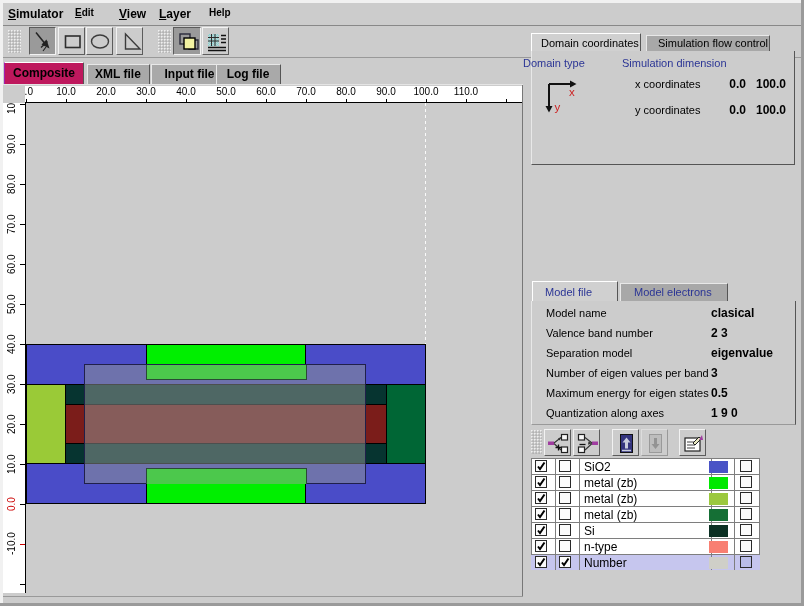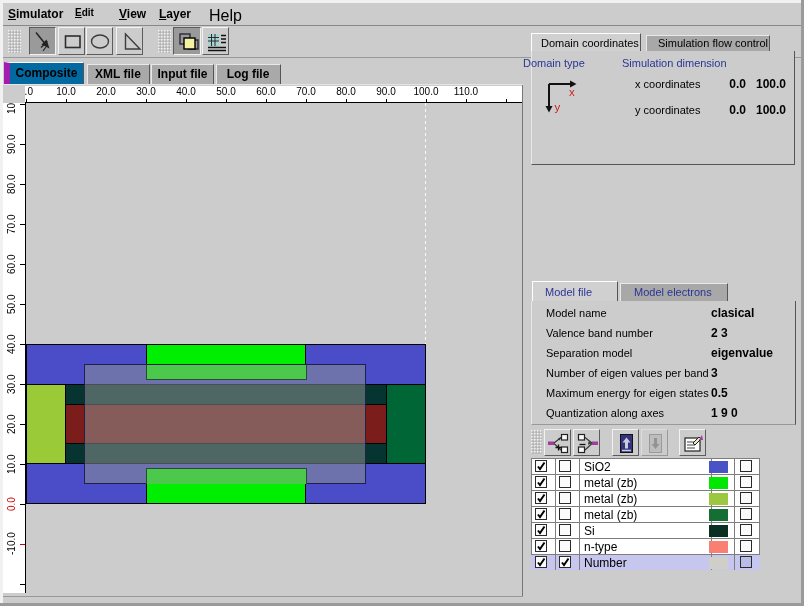--- a/index.html
+++ b/index.html
@@ -35,7 +35,7 @@
 <div class="a" style="left:75px;top:7px;font-weight:bold;font-size:10px"><span style="text-decoration:underline">E</span>dit</div>
 <div class="a" style="left:119px;top:7px;font-weight:bold;font-size:12px"><span style="text-decoration:underline">V</span>iew</div>
 <div class="a" style="left:159px;top:7px;font-weight:bold;font-size:12px"><span style="text-decoration:underline">L</span>ayer</div>
-<div class="a" style="left:209px;top:7px;font-weight:normal;font-size:16px">Help</div>
+<div class="a" style="left:209px;top:7px;font-weight:bold;font-size:10px">Help</div>
 
 <div class="a" style="left:3px;top:26px;width:798px;height:31px;background:#ccc"></div>
 <div class="a" style="left:3px;top:57px;width:798px;height:1px;background:#999"></div>

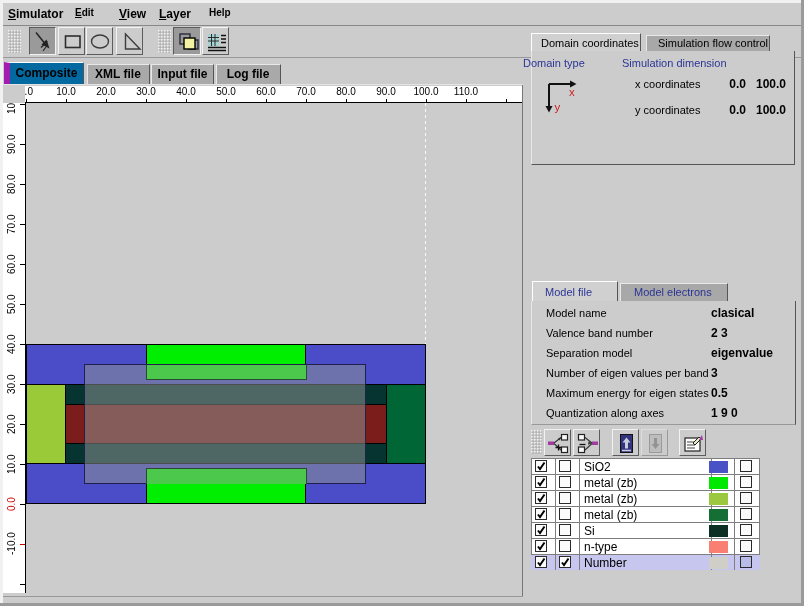--- a/index.html
+++ b/index.html
@@ -8,7 +8,7 @@
 .btn{position:absolute;background:#ccc;border-top:1px solid #f2f2f2;border-left:1px solid #f2f2f2;border-right:1px solid #5c5c5c;border-bottom:1px solid #5c5c5c}
 .btn.dn{background:#9a9a9a;border-top:1px solid #5c5c5c;border-left:1px solid #5c5c5c;border-right:1px solid #f2f2f2;border-bottom:1px solid #f2f2f2}
 .tab{position:absolute;font-weight:bold;font-size:12px;background:#a9a9a9;border-top:1px solid #e8e8e8;border-left:1px solid #e8e8e8;border-right:1px solid #555;text-align:center}
-.tab.sel{background:#0369a1;border-top:1px solid #fff;border-left:6px solid #a21caf}
+.tab.sel{background:#be185d;border-top:1px solid #fff;border-left:1px solid #a21caf}
 .rtab{position:absolute;font-size:11px;white-space:nowrap;background:#a8a8a8;border-top:1px solid #e8e8e8;border-left:1px solid #e8e8e8;border-right:1px solid #555}
 .rtab.sel{background:#d0d0d0;border-top:1px solid #fff;border-left:1px solid #fff}
 .blue{color:#2b3595}

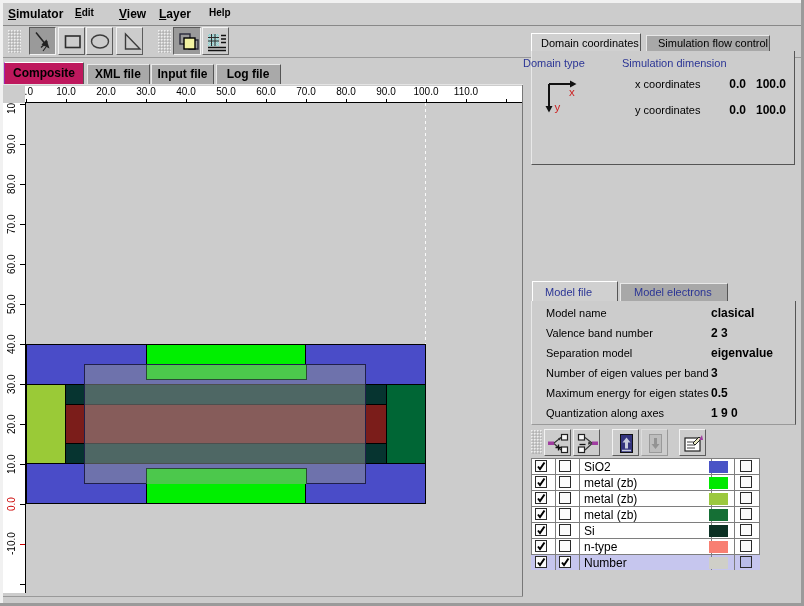--- a/index.html
+++ b/index.html
@@ -97,7 +97,7 @@
 </div>
 
 <div class="tab" style="left:86.5px;top:64px;width:63px;height:20px;line-height:19px">XML file</div>
-<div class="tab" style="left:151px;top:64px;width:63px;height:20px;line-height:19px">Input file</div>
+<div class="tab" style="left:151px;top:64px;width:77px;height:20px;line-height:19px">Input file</div>
 <div class="tab" style="left:215.5px;top:64px;width:65px;height:20px;line-height:19px">Log file</div>
 <div class="tab sel" style="left:4px;top:62px;width:80px;height:23px;line-height:21px">Composite</div>
 <div class="a" style="left:3px;top:84px;width:520px;height:1px;background:#e4e4e4"></div>

